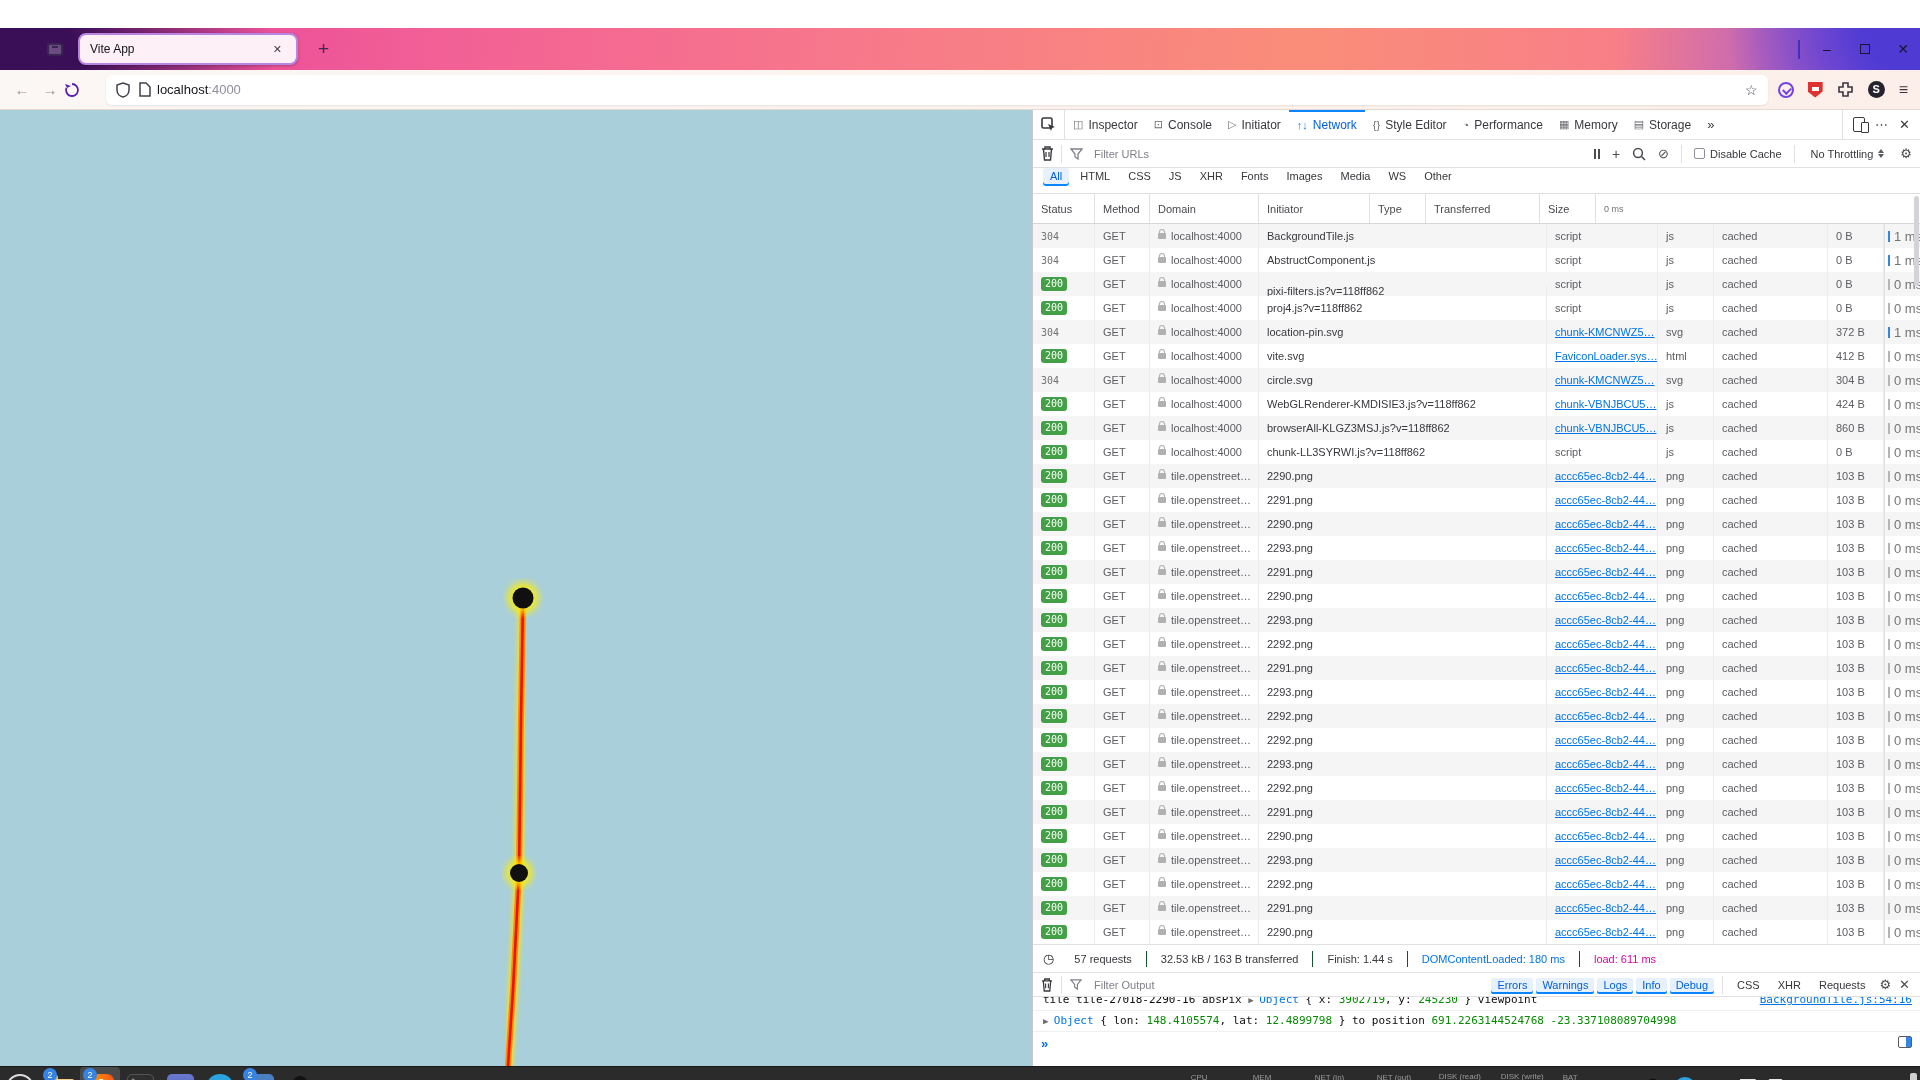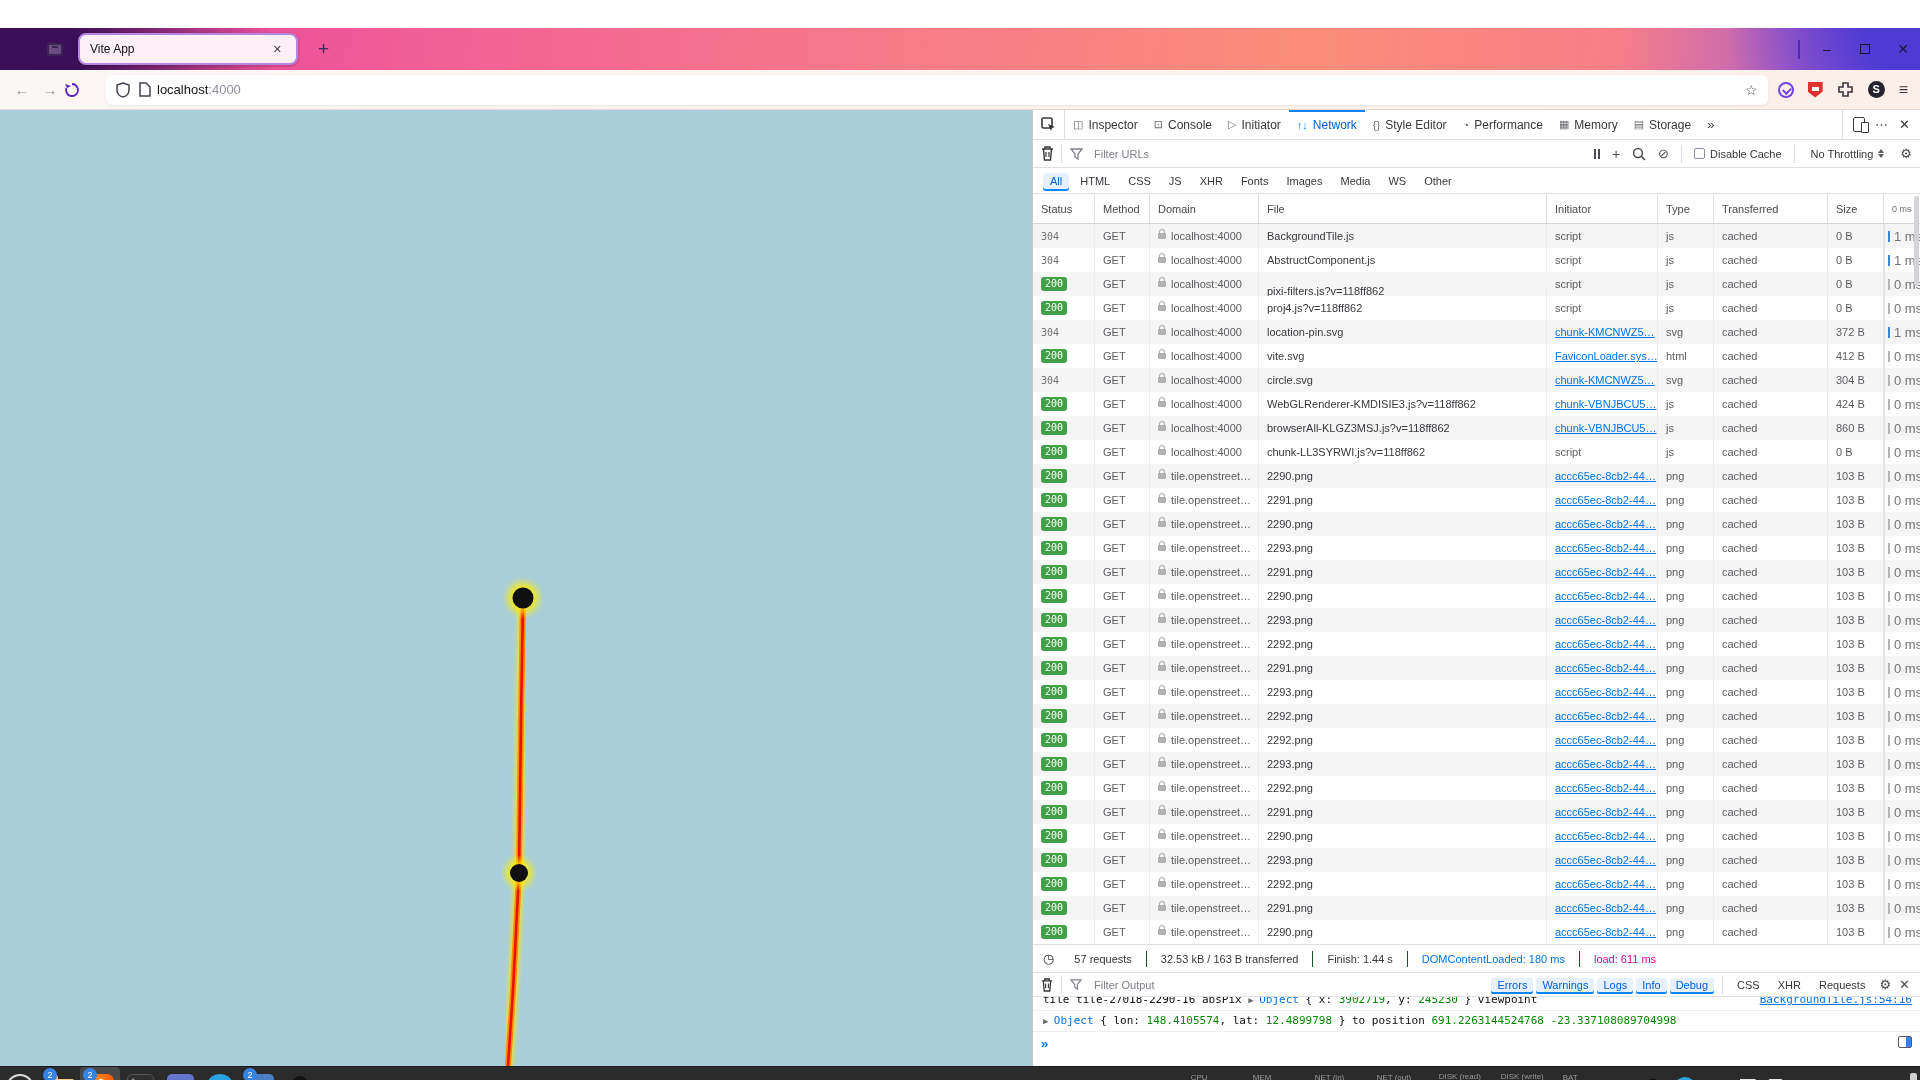--- a/index.html
+++ b/index.html
@@ -82,7 +82,7 @@
   .updown i.d { border-top:4px solid #5a5a60; }
 
   
-  .net-chips { height:26px; display:flex; align-items:center; gap:4px; padding-left:10px; border-bottom:1px solid #e0e0e2; }
+  .net-chips { height:26px; display:flex; align-items:flex-start; gap:4px; padding-left:10px; border-bottom:1px solid #e0e0e2; }
   .chip { padding:2px 7px; border-radius:3px; color:#38383d; }
   .chip.active { background:#e7f1fd; color:#0061e0; box-shadow:0 2px 0 #0a84ff; }
 

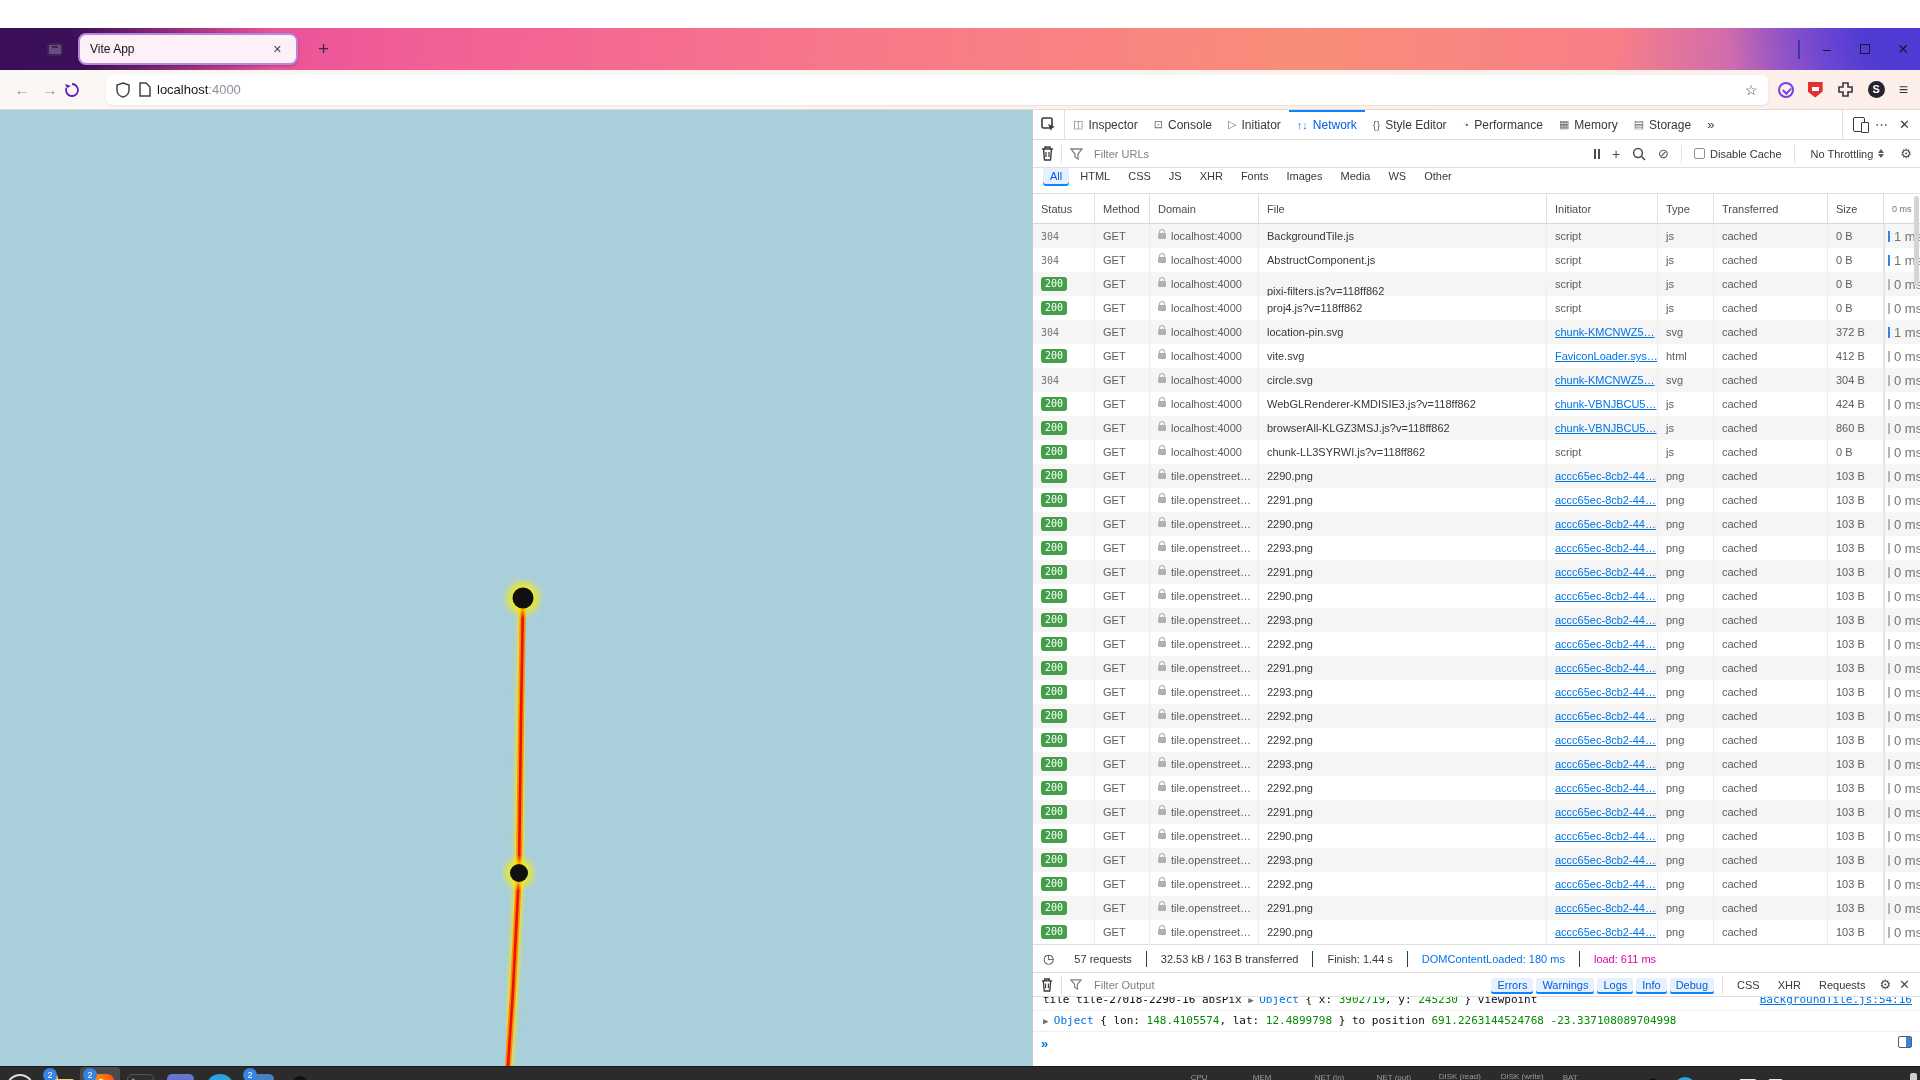--- a/index.html
+++ b/index.html
@@ -371,7 +371,6 @@
               <div class="hc" style="width: 62px;">Status</div>
               <div class="hc" style="width: 55px;">Method</div>
               <div class="hc" style="width: 109px;">Domain</div>
-              <div class="hc" style="width: 288px;">File</div>
               <div class="hc" style="width: 111px;">Initiator</div>
               <div class="hc" style="width: 56px;">Type</div>
               <div class="hc" style="width: 114px;">Transferred</div>

